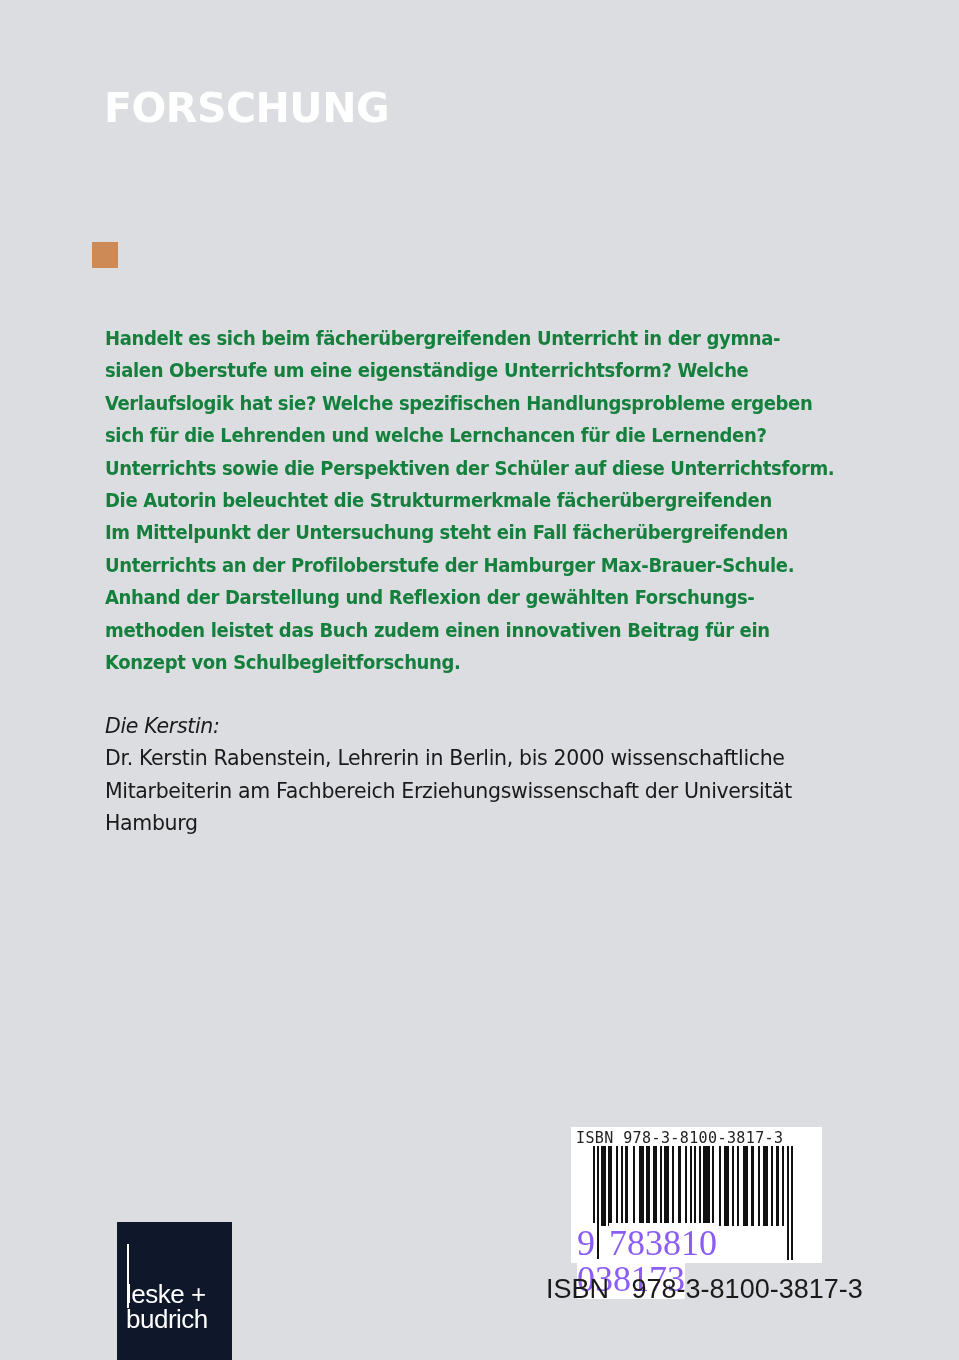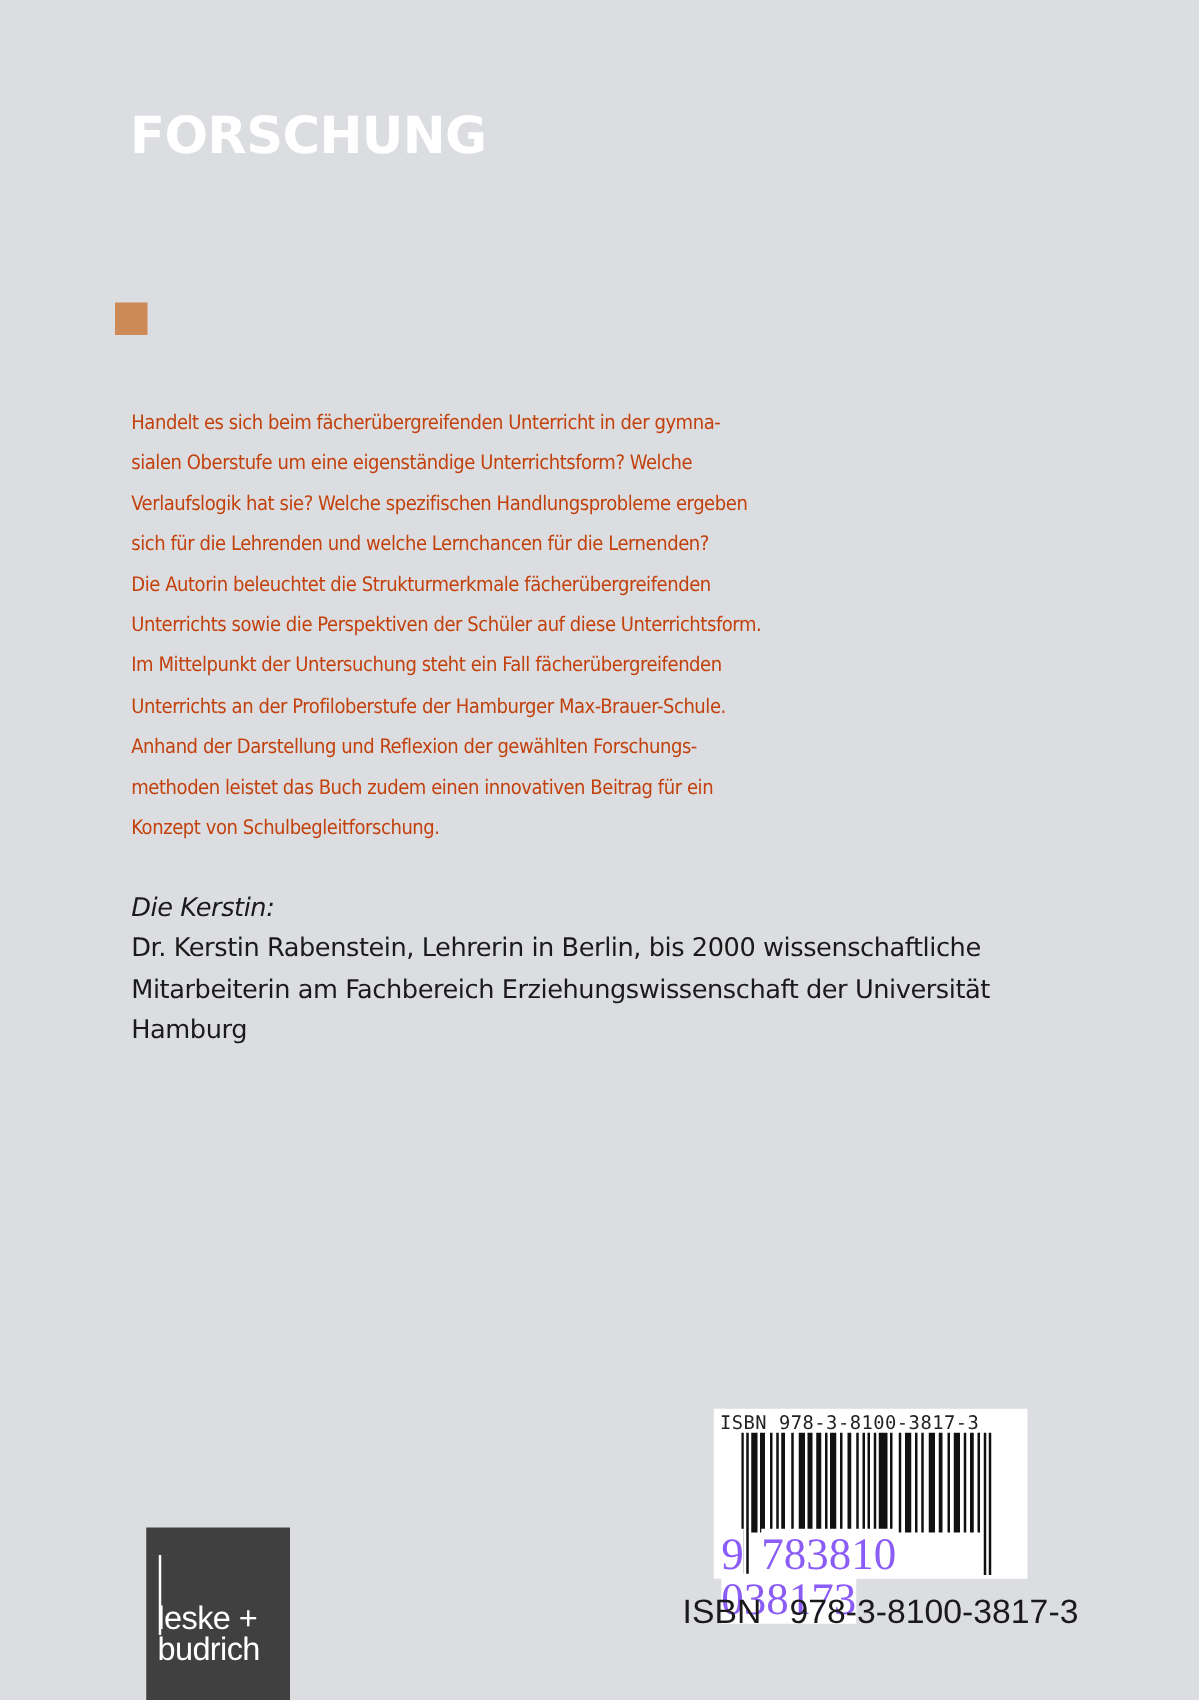--- a/index.html
+++ b/index.html
@@ -25,8 +25,9 @@
     position: absolute; left: 105px; top: 322px; width: 790px;
     font-family: "DejaVu Sans Condensed", "DejaVu Sans", sans-serif;
     font-stretch: condensed;
-    font-size: 16px; line-height: 32.4px; color: #c2410c;
+    font-size: 20px; line-height: 32.4px; color: #15803d;
     letter-spacing: -0.35px;
+    font-weight: bold;
   }
   .blurb .line { display: block; white-space: nowrap; }
   .author {

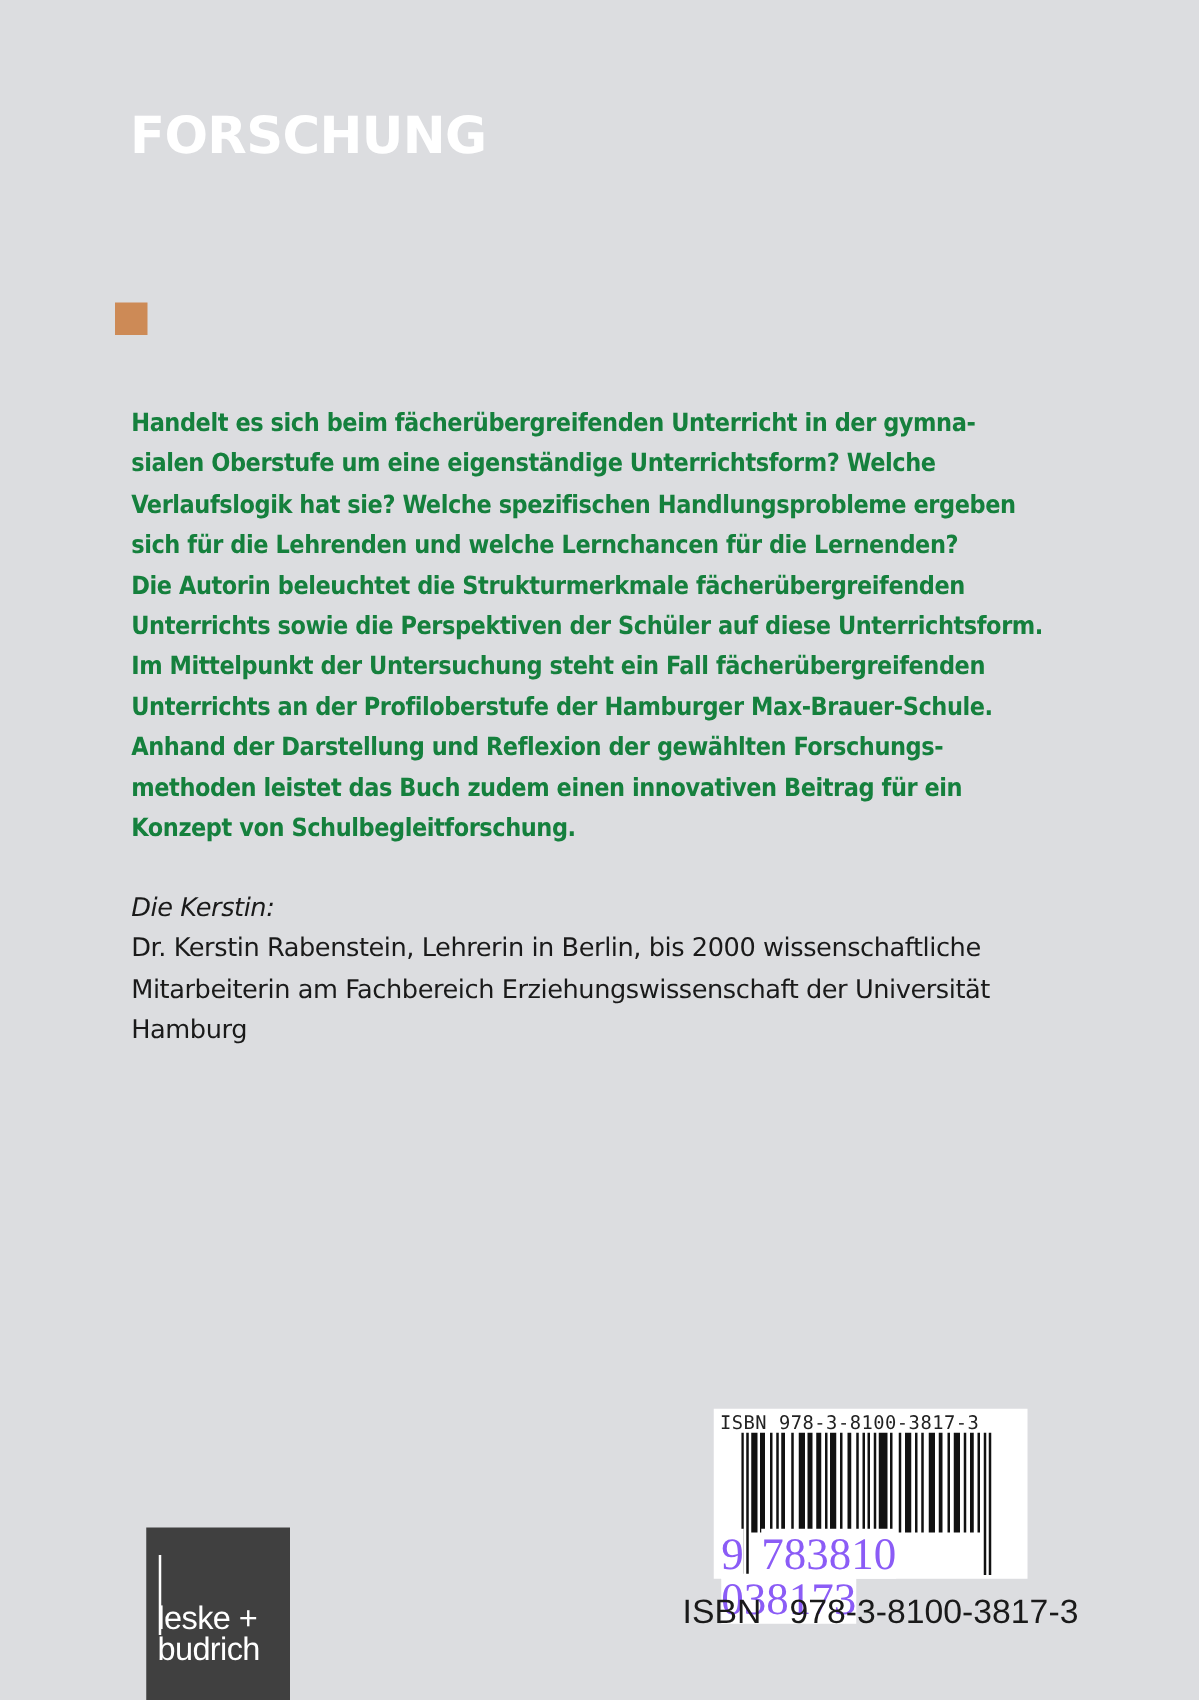--- a/index.html
+++ b/index.html
@@ -87,8 +87,8 @@
   <span class="line">sialen Oberstufe um eine eigenständige Unterrichtsform? Welche</span>
   <span class="line">Verlaufslogik hat sie? Welche spezifischen Handlungsprobleme ergeben</span>
   <span class="line">sich für die Lehrenden und welche Lernchancen für die Lernenden?</span>
+  <span class="line">Unterrichts sowie die Perspektiven der Schüler auf diese Unterrichtsform.</span>
   <span class="line">Die Autorin beleuchtet die Strukturmerkmale fächerübergreifenden</span>
-  <span class="line">Unterrichts sowie die Perspektiven der Schüler auf diese Unterrichtsform.</span>
   <span class="line">Im Mittelpunkt der Untersuchung steht ein Fall fächerübergreifenden</span>
   <span class="line">Unterrichts an der Profiloberstufe der Hamburger Max-Brauer-Schule.</span>
   <span class="line">Anhand der Darstellung und Reflexion der gewählten Forschungs-</span>

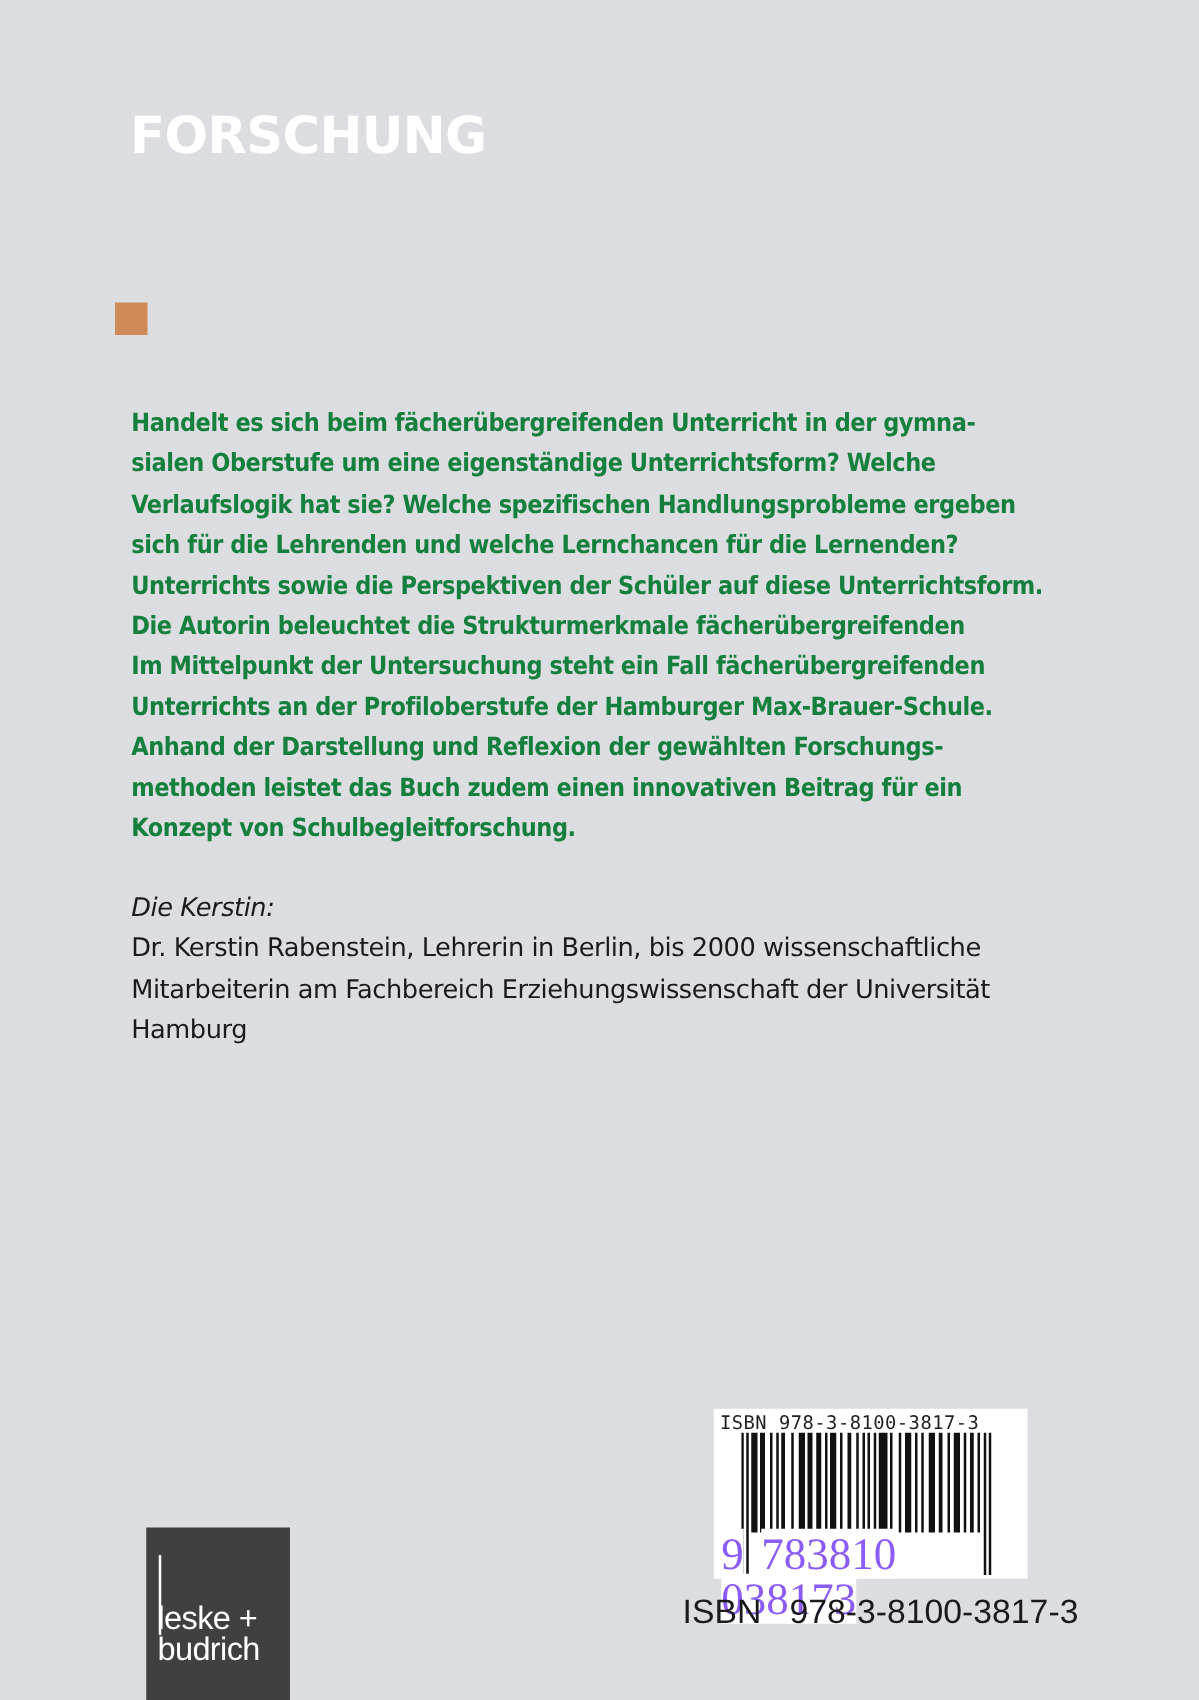--- a/index.html
+++ b/index.html
@@ -63,7 +63,7 @@
   }
   .publisher {
     position: absolute; left: 117px; top: 1222px;
-    width: 115px; height: 138px; background: #404040;
+    width: 115px; height: 138px; background: #0f172a;
   }
   .publisher .bar {
     position: absolute; left: 10px; top: 22px; width: 2px; height: 64px; background: #fff;

